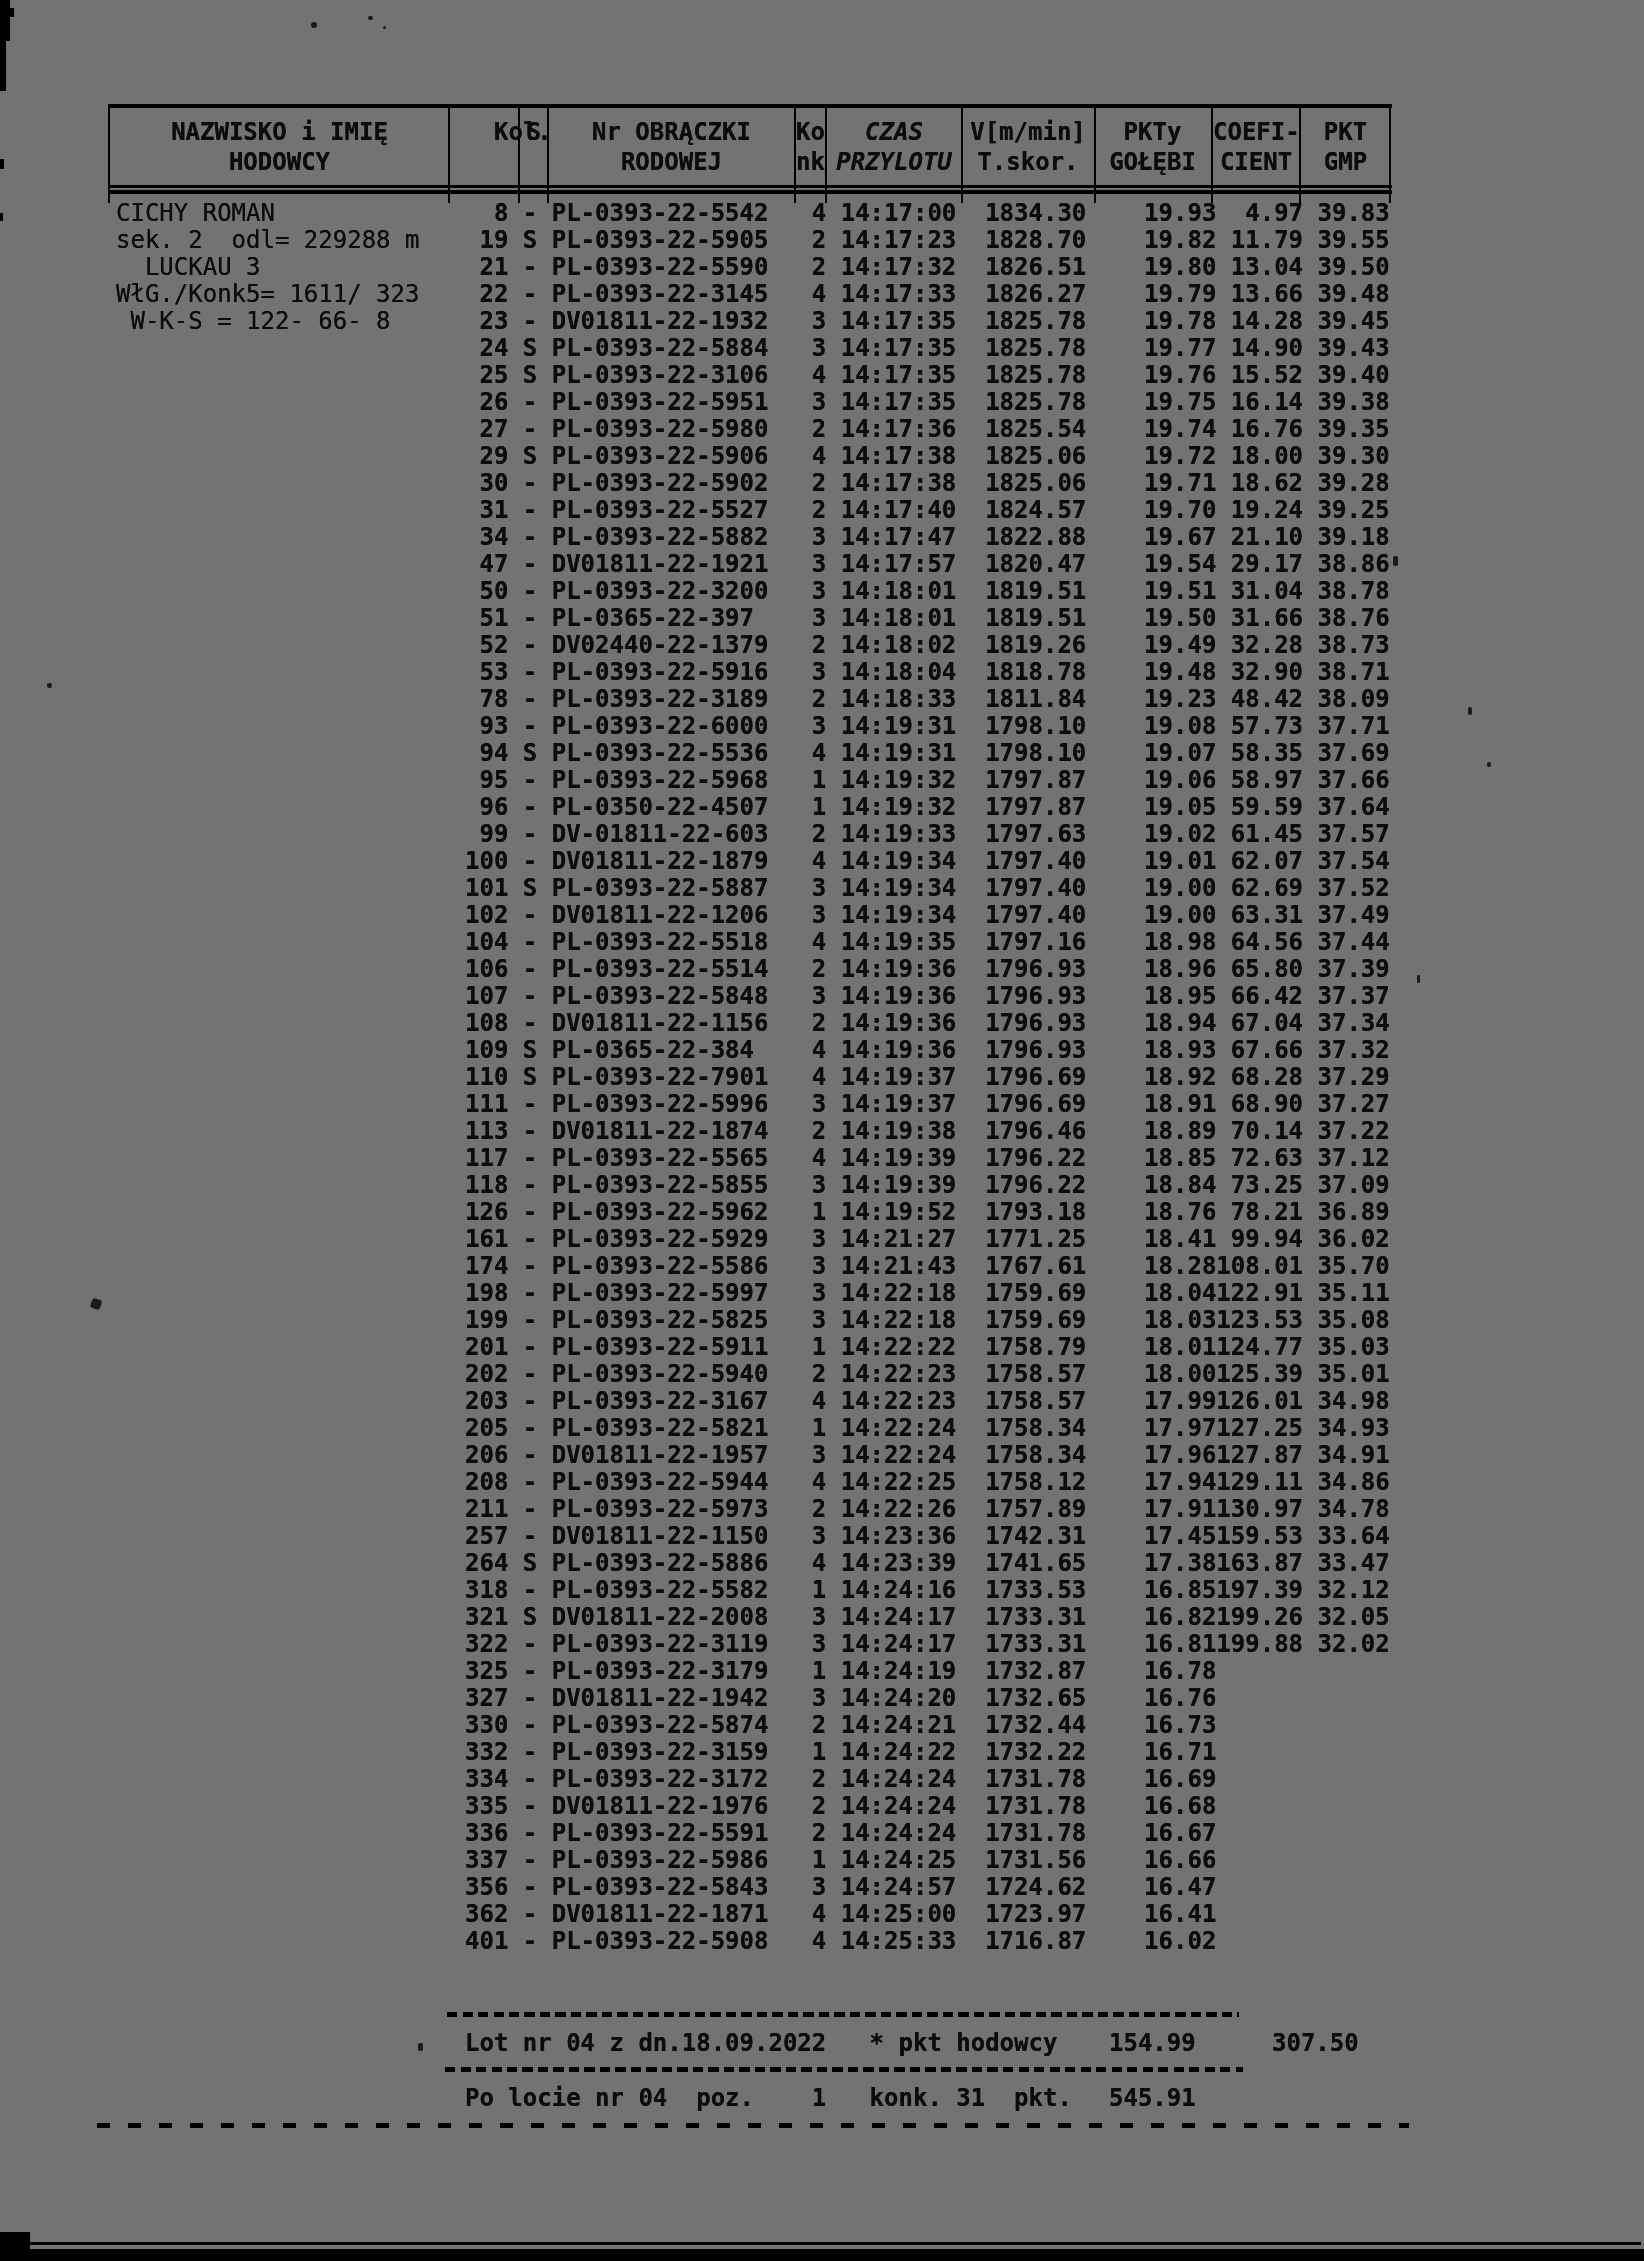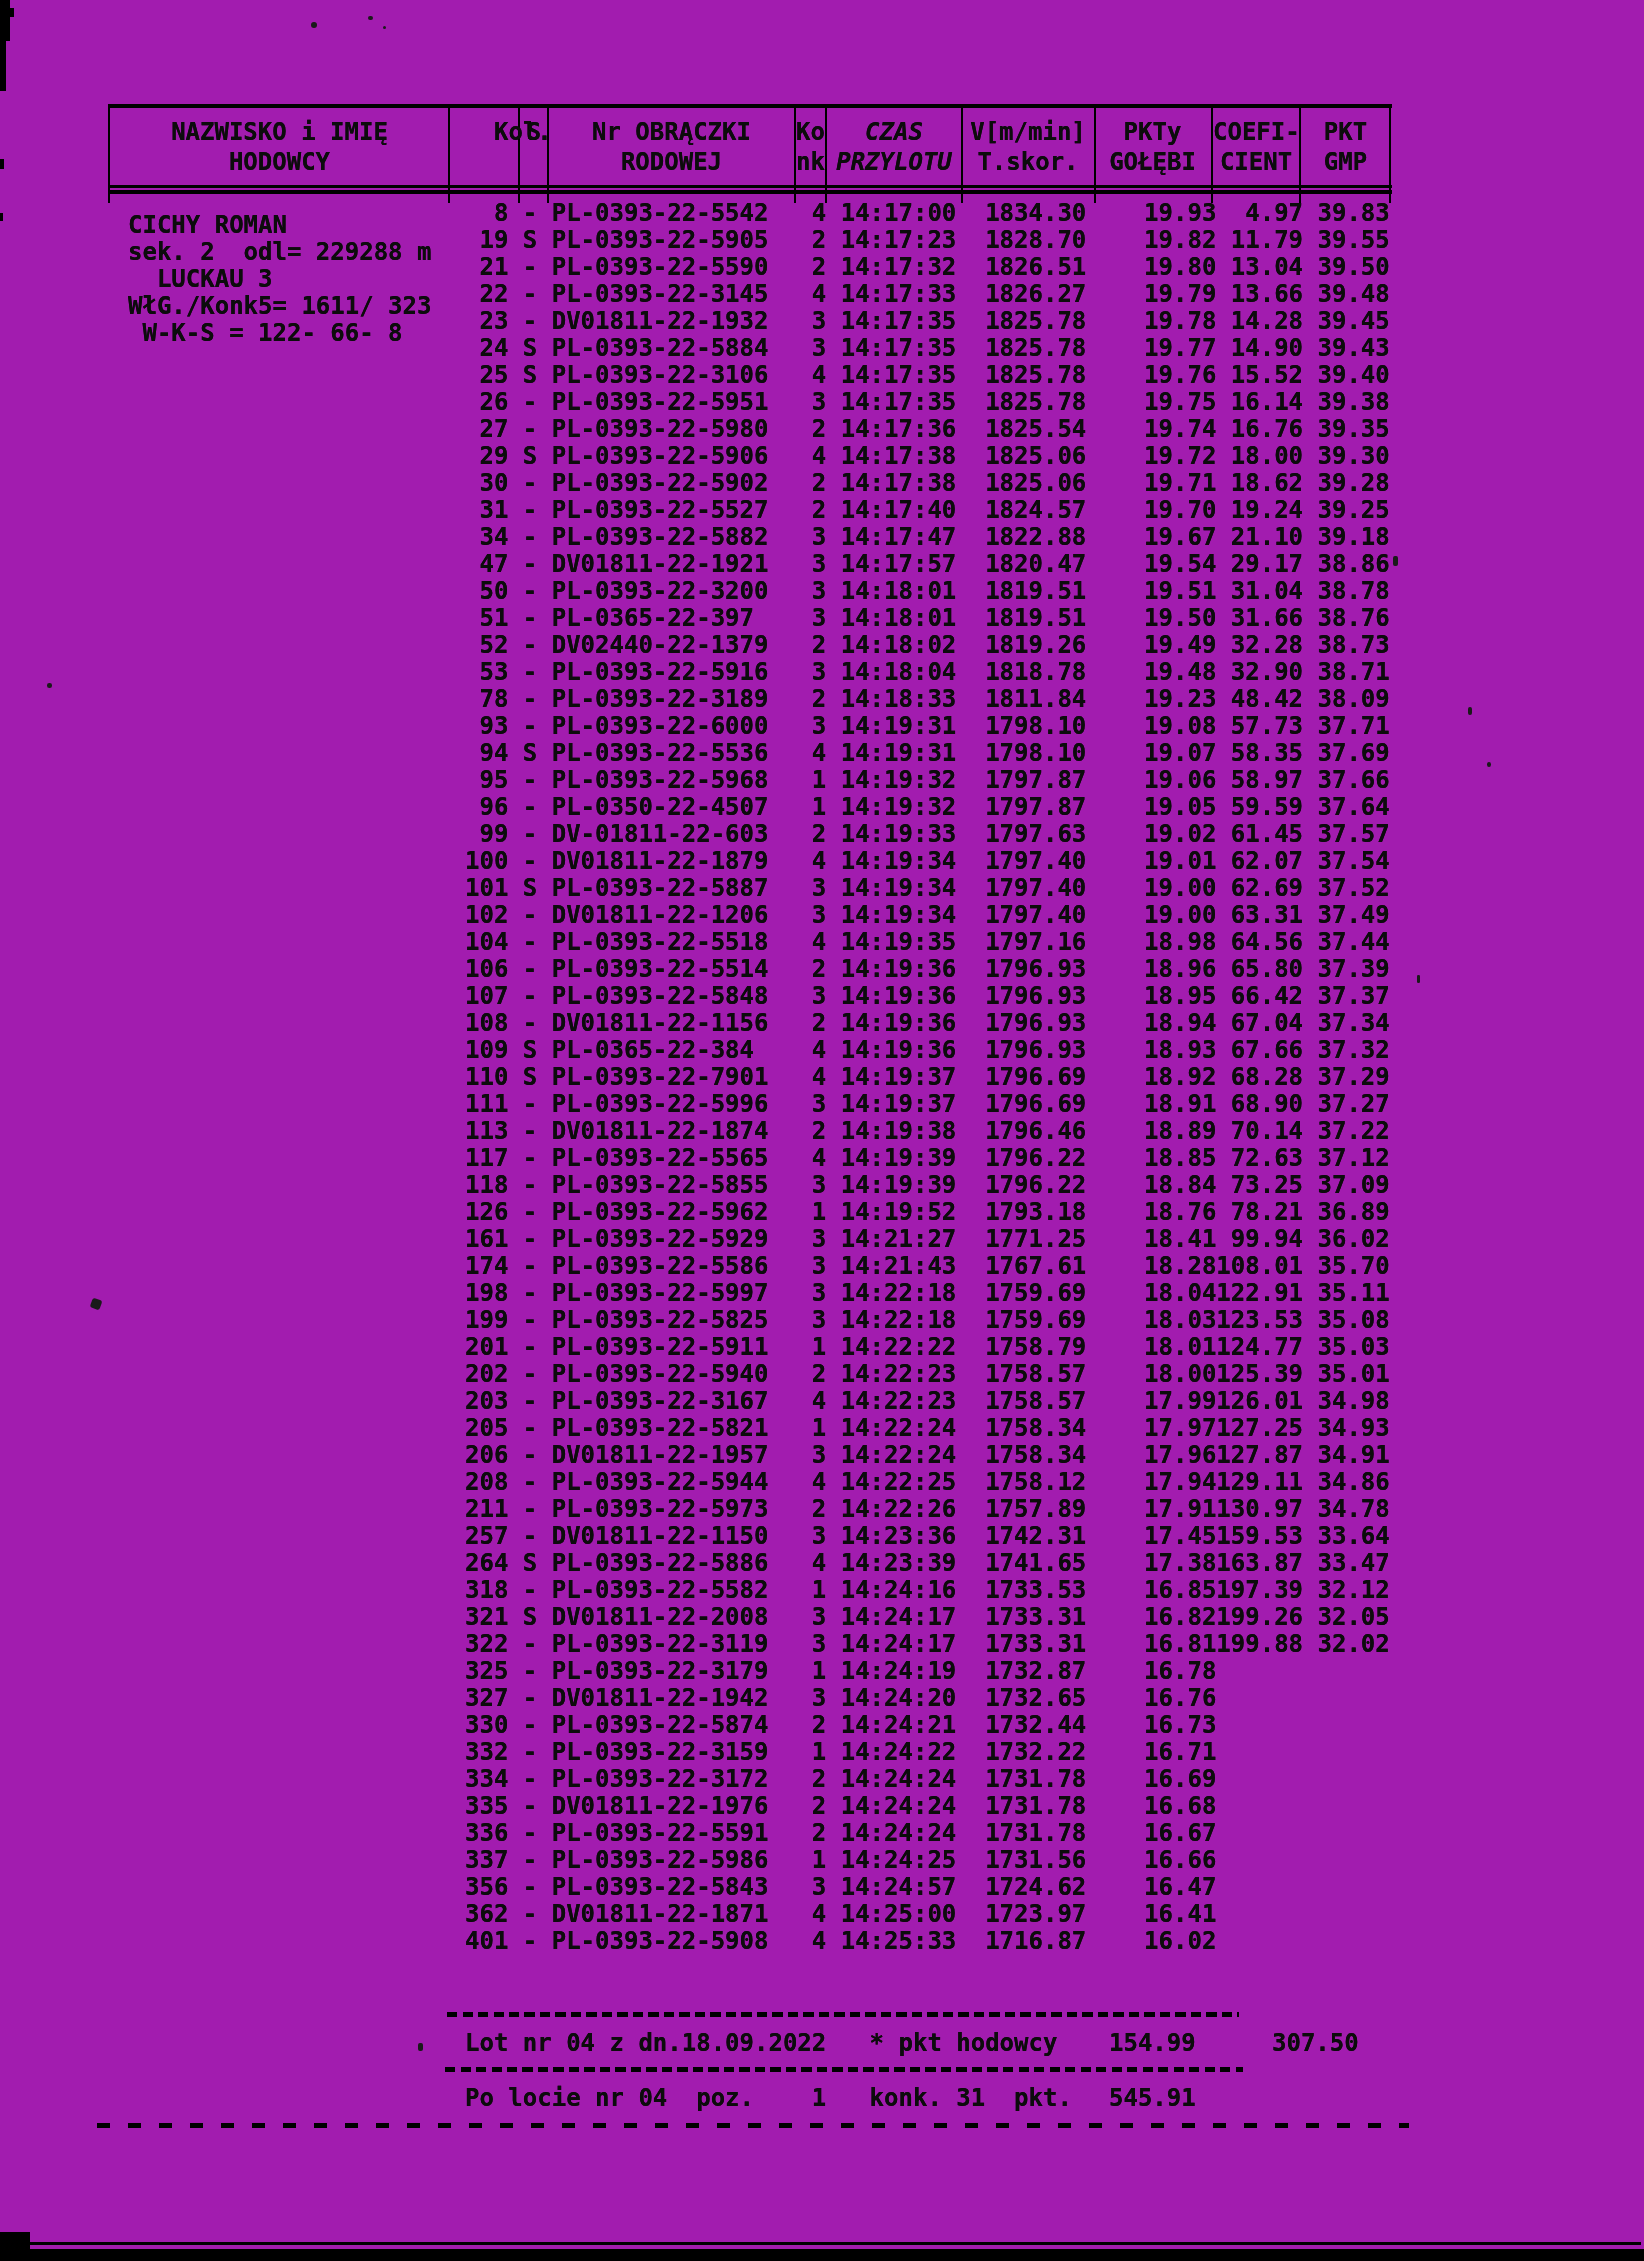--- a/index.html
+++ b/index.html
@@ -34,7 +34,7 @@
 </head>
 <body>
 
-<div class="page" style="background: #a21caf; color: rgb(12, 12, 12);">
+<div class="page" style="background: #737373; color: rgb(12, 12, 12);">
 
   <div class="hline" style="left:108px;top:104px;width:1284px;height:3.9px;"></div>
   <div class="band" style="left:108px;top:185px;width:1284px;height:2.6px;"></div>

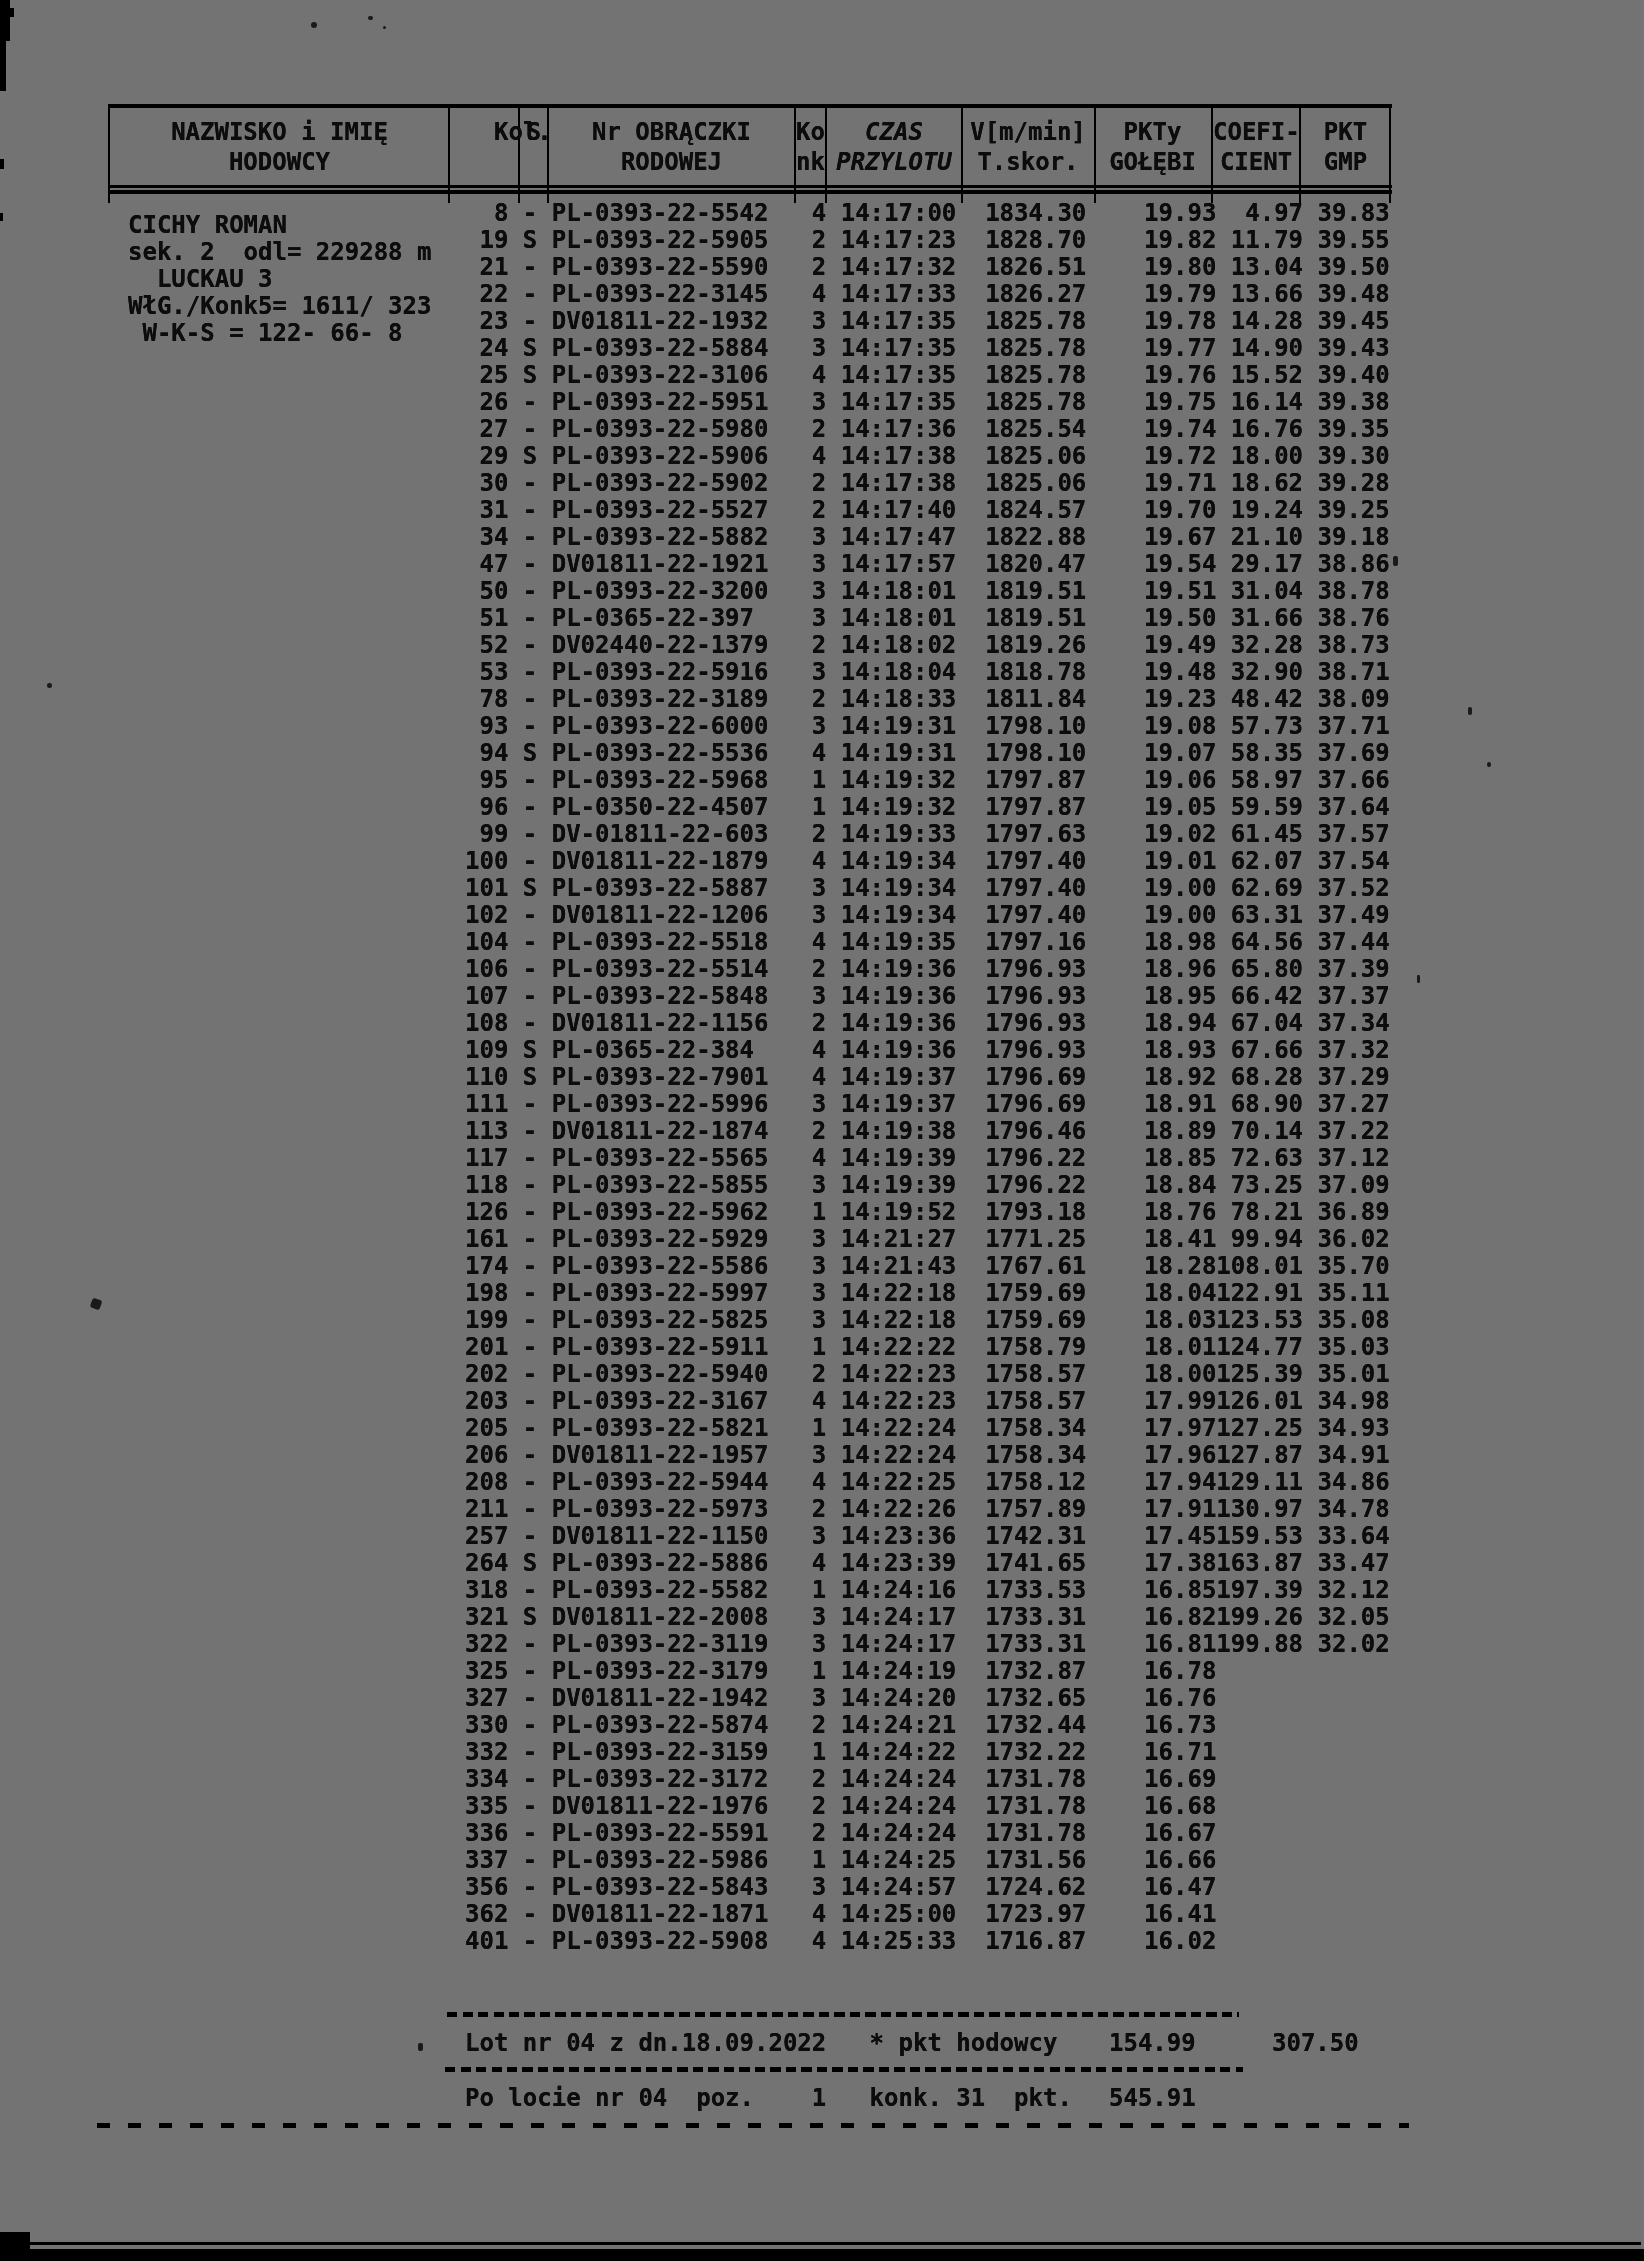--- a/index.html
+++ b/index.html
@@ -17,8 +17,8 @@
   
   #rows{position:absolute;left:465px;top:200px;}
   .row{height:27px;font-size:24px;line-height:27px;white-space:pre;}
-  #breeder{position:absolute;left:116px;top:200px;margin:12px;
-    font-family:inherit;font-weight:700;font-size:24px;line-height:27px;white-space:pre;}
+  #breeder{position:absolute;left:116px;top:200px;margin:0;
+    font-family:inherit;font-weight:400;font-size:24px;line-height:27px;white-space:pre;}
   
   .sep{position:absolute;height:4.5px;
     background:repeating-linear-gradient(90deg,#000 0 10.3px,transparent 10.3px 15.5px);}

